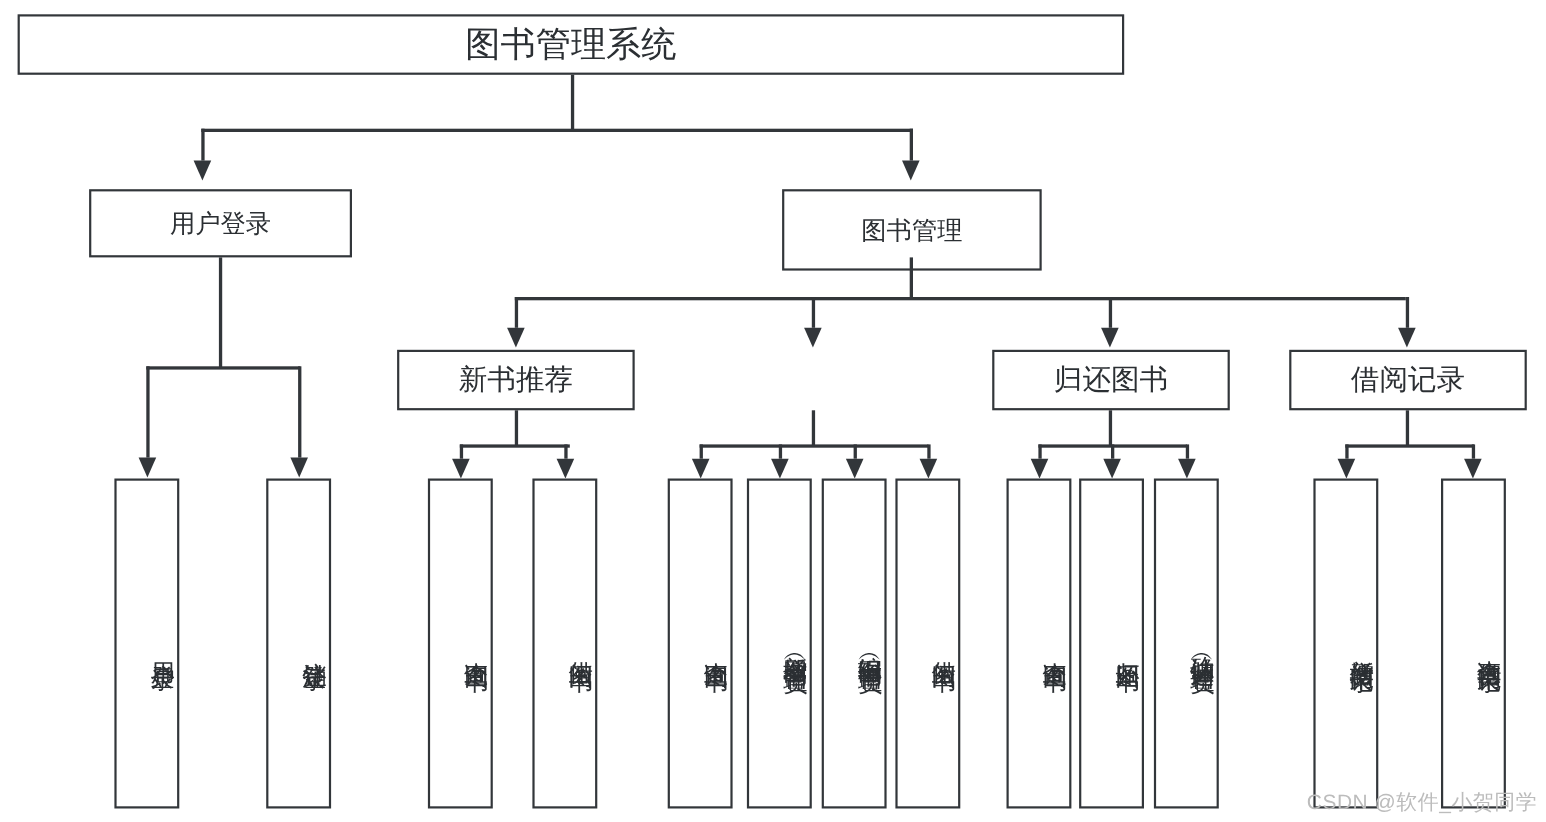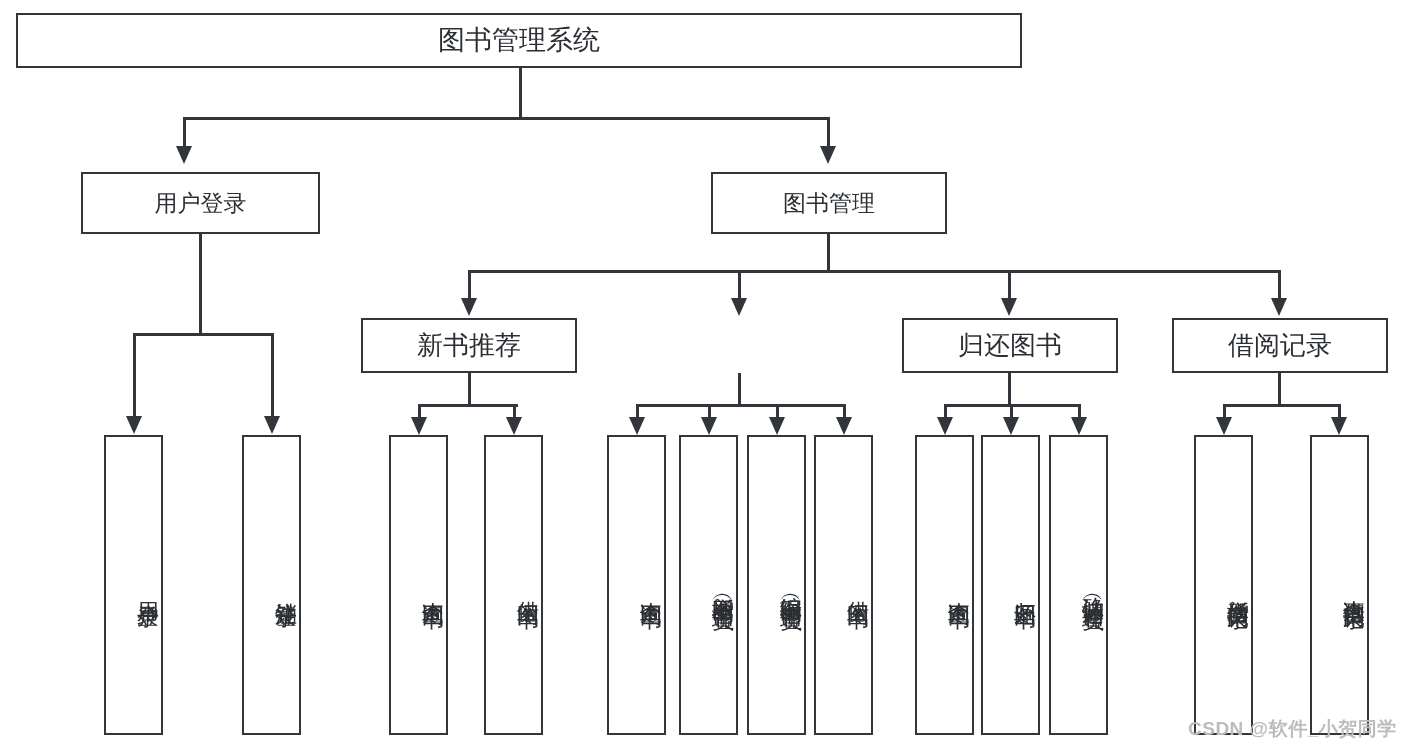--- a/index.html
+++ b/index.html
@@ -27,7 +27,7 @@
     line-height:1.15;
     text-align:center;
   }
-  .box.root{ font-size:27px; }
+  .box.root{ font-size:32px; }
   .box.lvl2{ font-size:23px; }
   .box.lvl3{ font-size:26px; }
   .box.leaf{

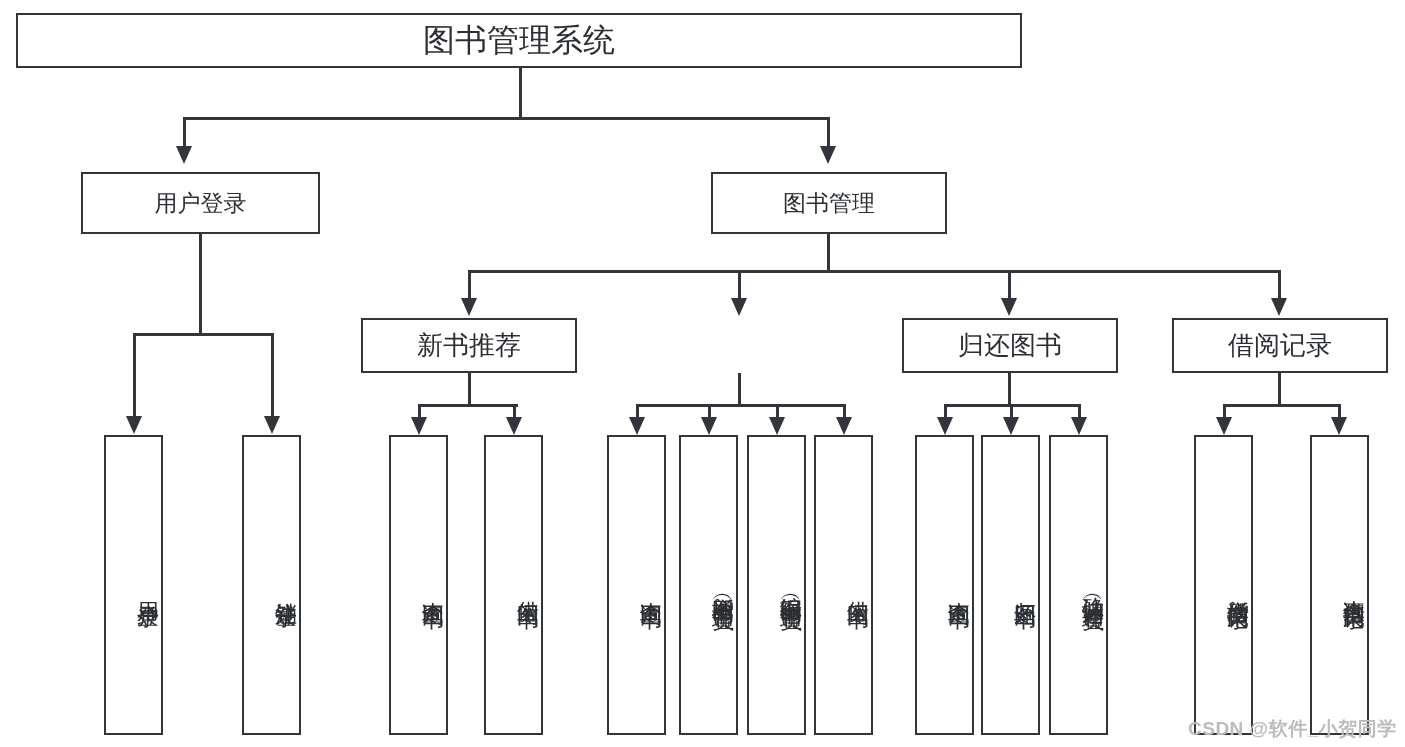--- a/index.html
+++ b/index.html
@@ -94,7 +94,7 @@
     <span>用户登录</span>
   </div>
 
-  <div class="box lvl2" style="left:711px; top:172px; width:236px; height:62px;">
+  <div class="box lvl2" style="left:711px; top:172px; width:236px; height:74px;">
     <span>图书管理</span>
   </div>
 

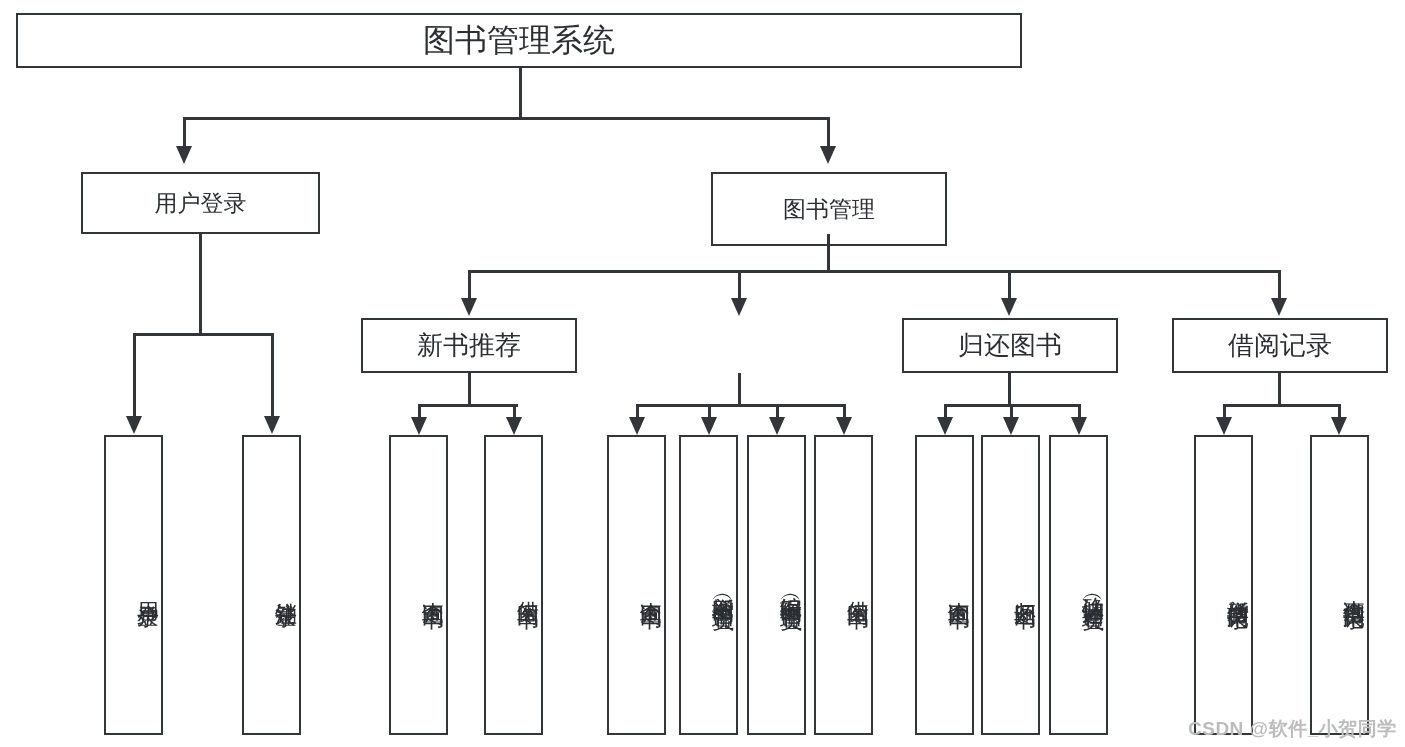--- a/index.html
+++ b/index.html
@@ -208,7 +208,7 @@
     <span class="vtxt">查询借阅记录</span>
   </div>
 
-  <div class="watermark" style="left:1188px; top:716px;font-weight:bold;">CSDN @软件_小贺同学</div>
+  <div class="watermark" style="left:1188px; top:716px;">CSDN @软件_小贺同学</div>
 
 </div>
 

